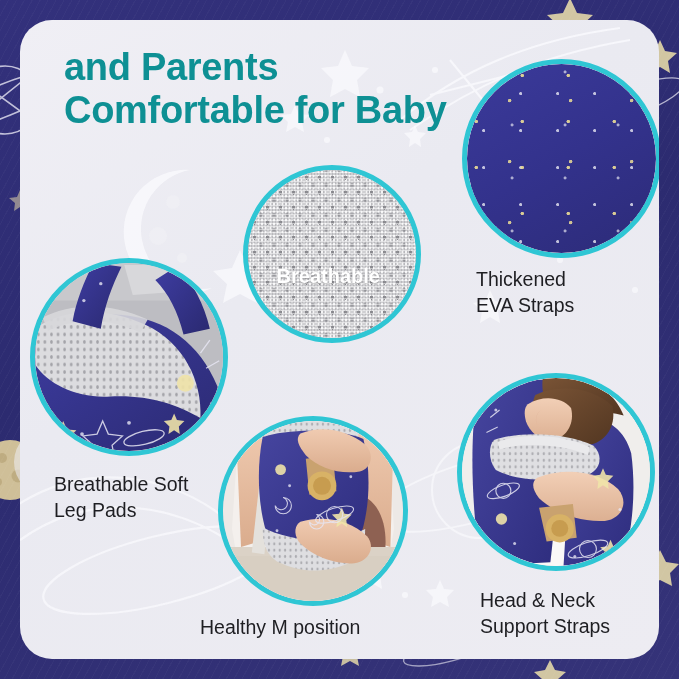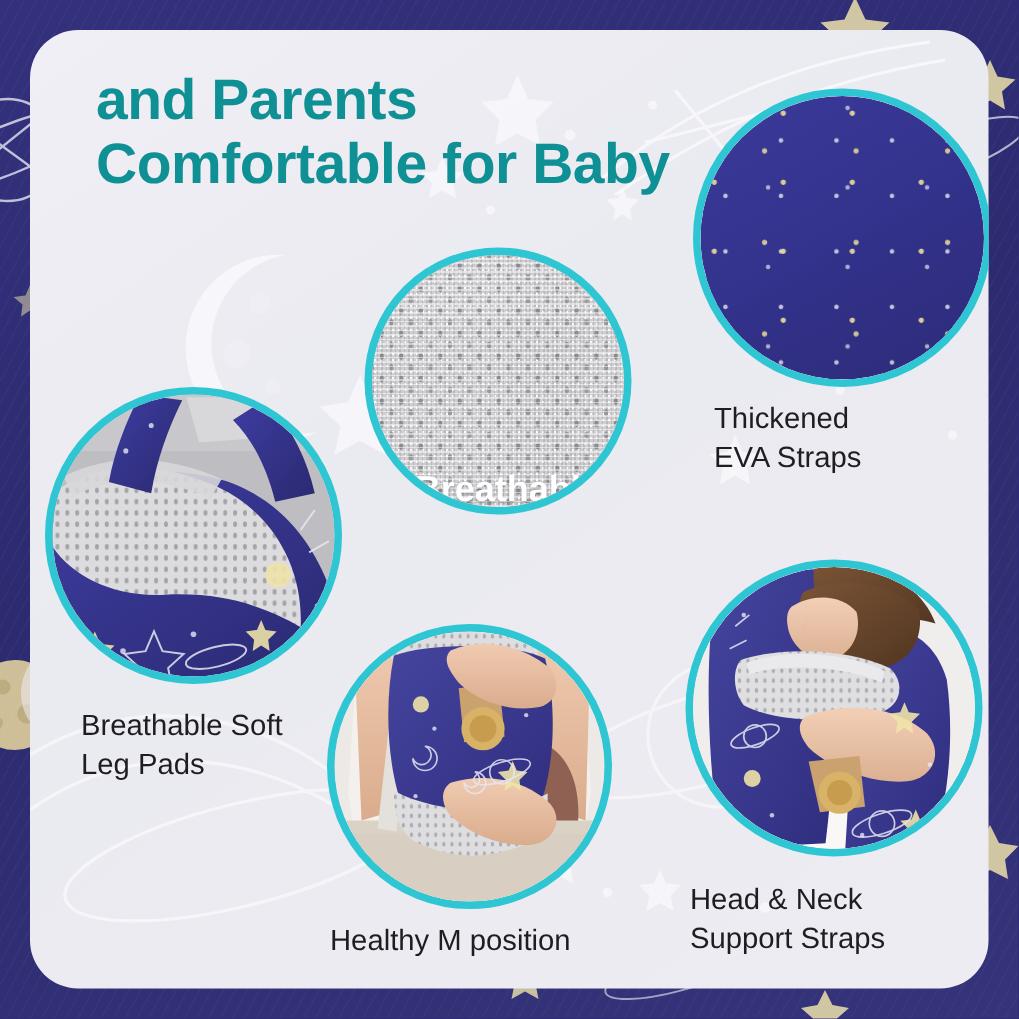--- a/index.html
+++ b/index.html
@@ -58,8 +58,8 @@
   .meshfine{position:absolute;inset:0;
     background-image:repeating-linear-gradient(0deg, rgba(255,255,255,.5) 0 1px, transparent 1px 3px),
                      repeating-linear-gradient(90deg, rgba(120,120,126,.25) 0 1px, transparent 1px 3px);}
-  .meshtext{position:absolute;left:17%;top:55%;color:#fff;font-size:24px;
-    font-weight:bold;line-height:1.45;text-shadow:0 1px 2px rgba(0,0,0,.25);margin-top:48px;}
+  .meshtext{position:absolute;left:17%;top:55%;color:#fff;font-size:20px;
+    font-weight:bold;line-height:1.45;text-shadow:0 1px 2px rgba(0,0,0,.25);}
   .meshtext span{display:block;}
 
   

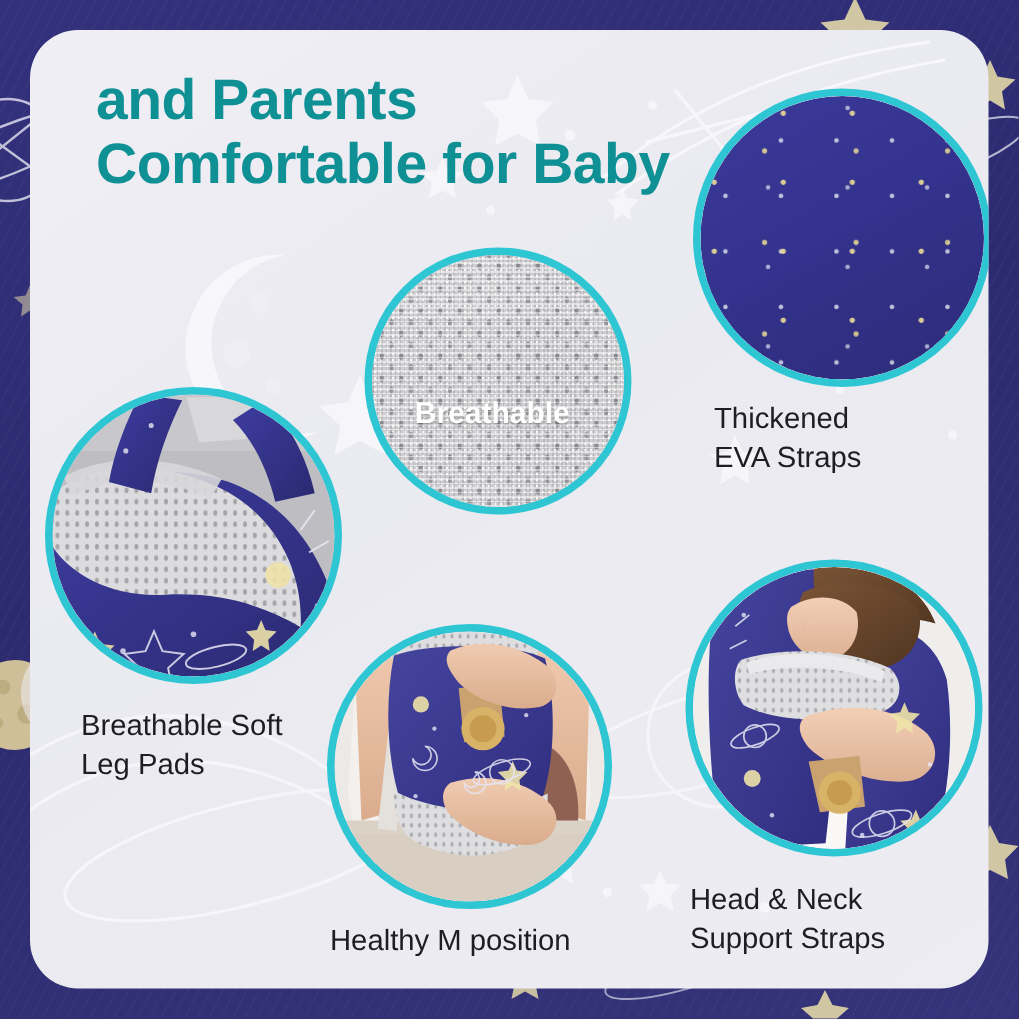--- a/index.html
+++ b/index.html
@@ -406,7 +406,7 @@
         </svg>
       </div>
     </div>
-    <div class="label" style="left:440px;top:568px">
+    <div class="label" style="left:460px;top:568px">
       <span>Head &amp; Neck</span>
       <span>Support Straps</span>
     </div>

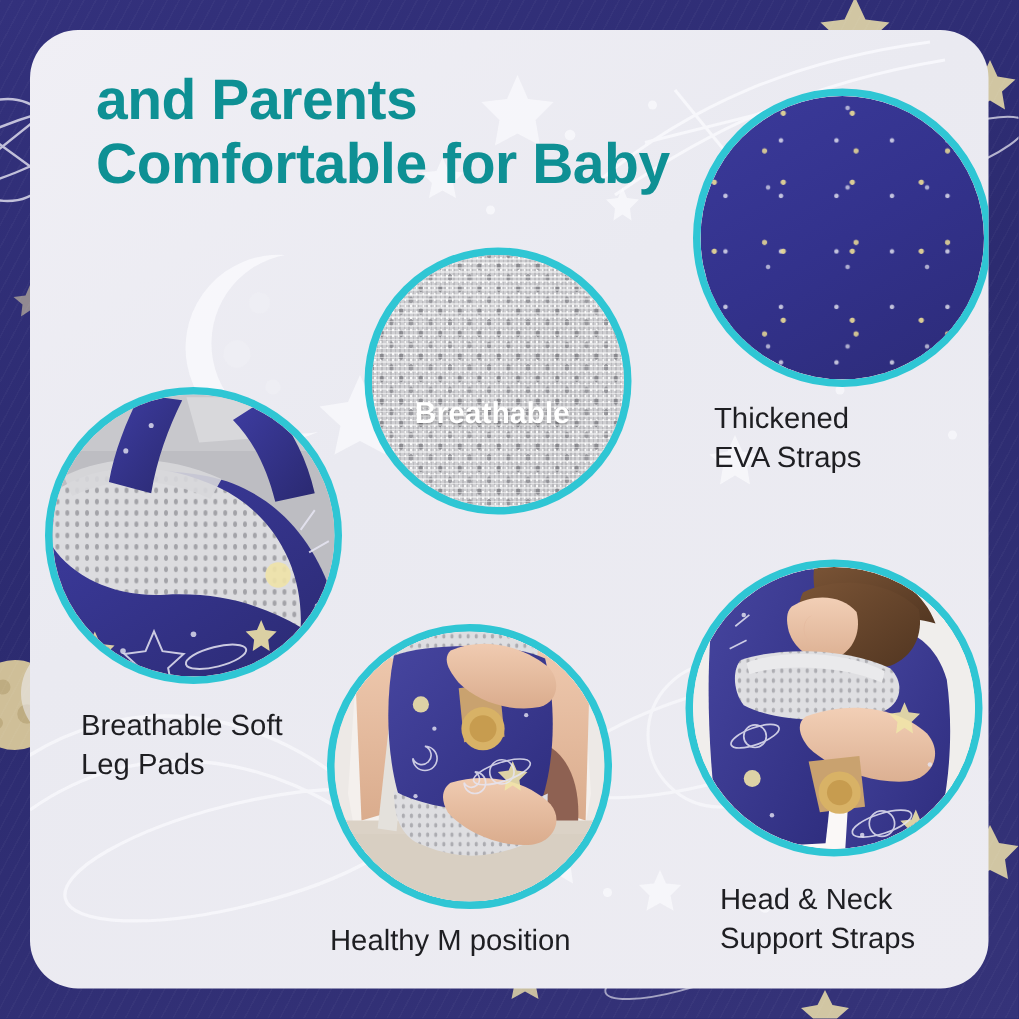--- a/index.html
+++ b/index.html
@@ -344,7 +344,7 @@
         </svg>
       </div>
     </div>
-    <div class="label" style="left:200px;top:595px">
+    <div class="label" style="left:180px;top:595px">
       <span>Healthy M position</span>
     </div>
 

